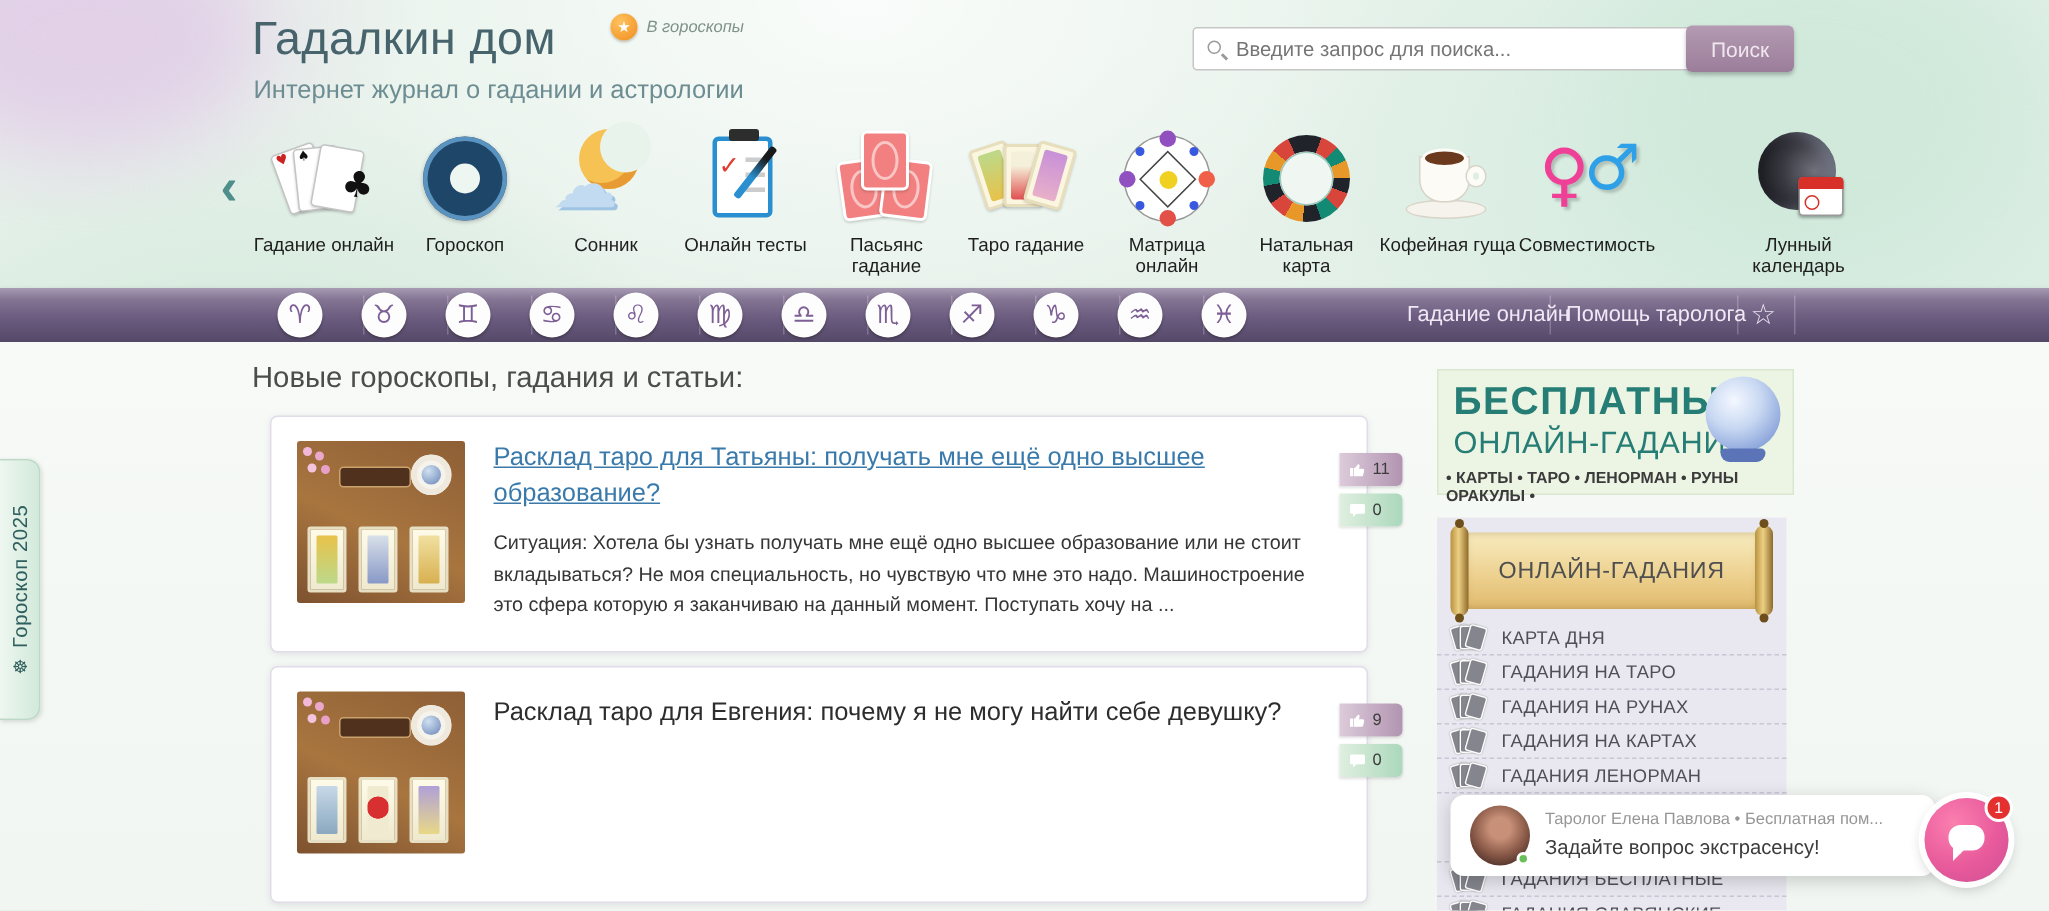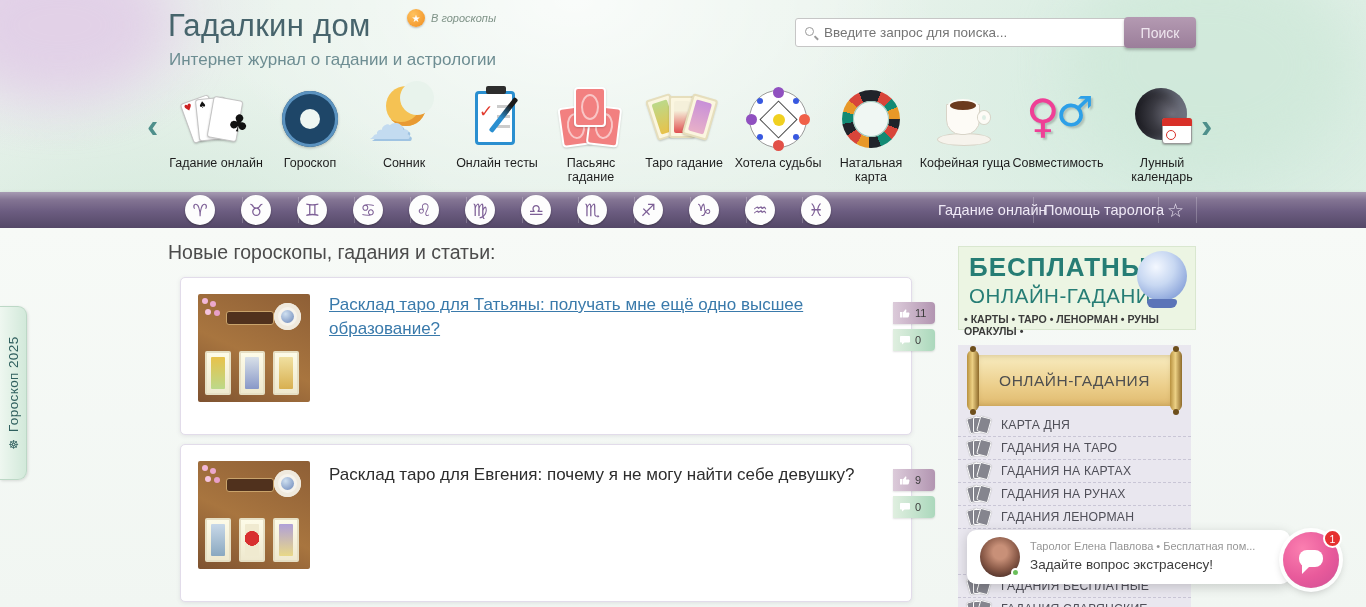--- a/index.html
+++ b/index.html
@@ -263,7 +263,7 @@
       <span class="dot" style="right:7px;bottom:7px;width:6px;height:6px;background:#3858e0"></span>
     </div>
   </div>
-  <div class="ci-label">Хотела судьбы</div>
+  <div class="ci-label">Матрица онлайн</div>
 </div>
 
 <div class="ci" style="left:824px">

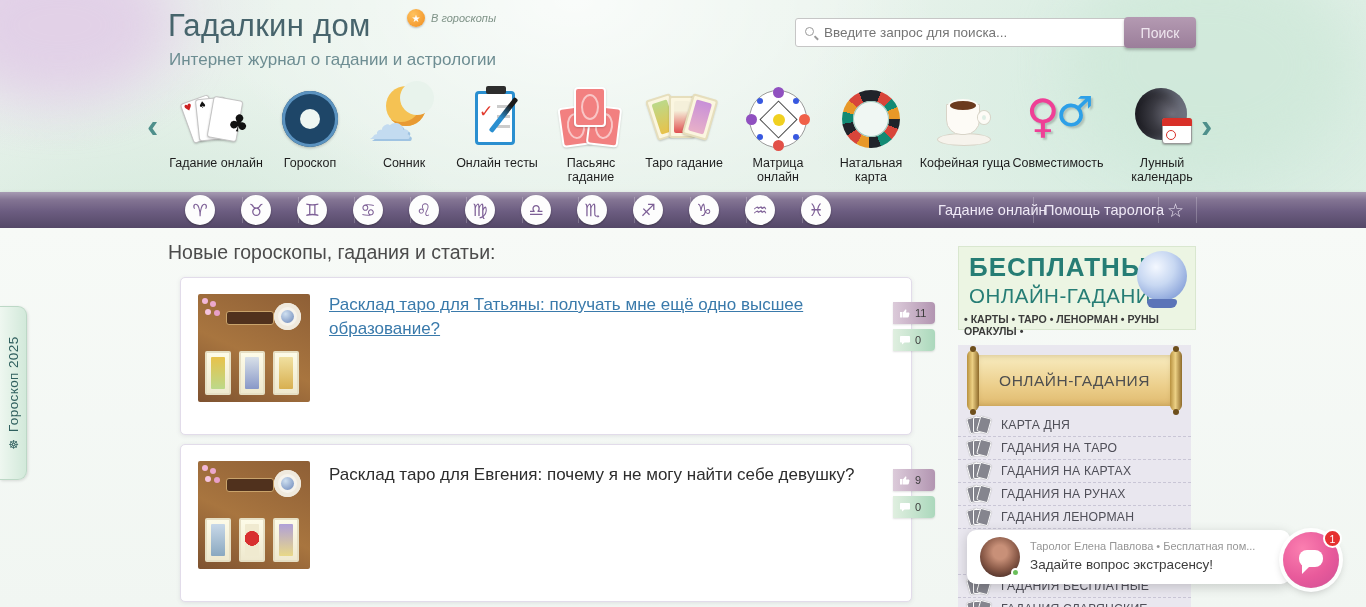--- a/index.html
+++ b/index.html
@@ -291,7 +291,7 @@
   <div class="ci-label">Совместимость</div>
 </div>
 
-<div class="ci" style="left:1115px">
+<div class="ci" style="left:1152px">
   <div class="ci-icon">
     <div class="lm"></div>
       <div class="lcal"></div>

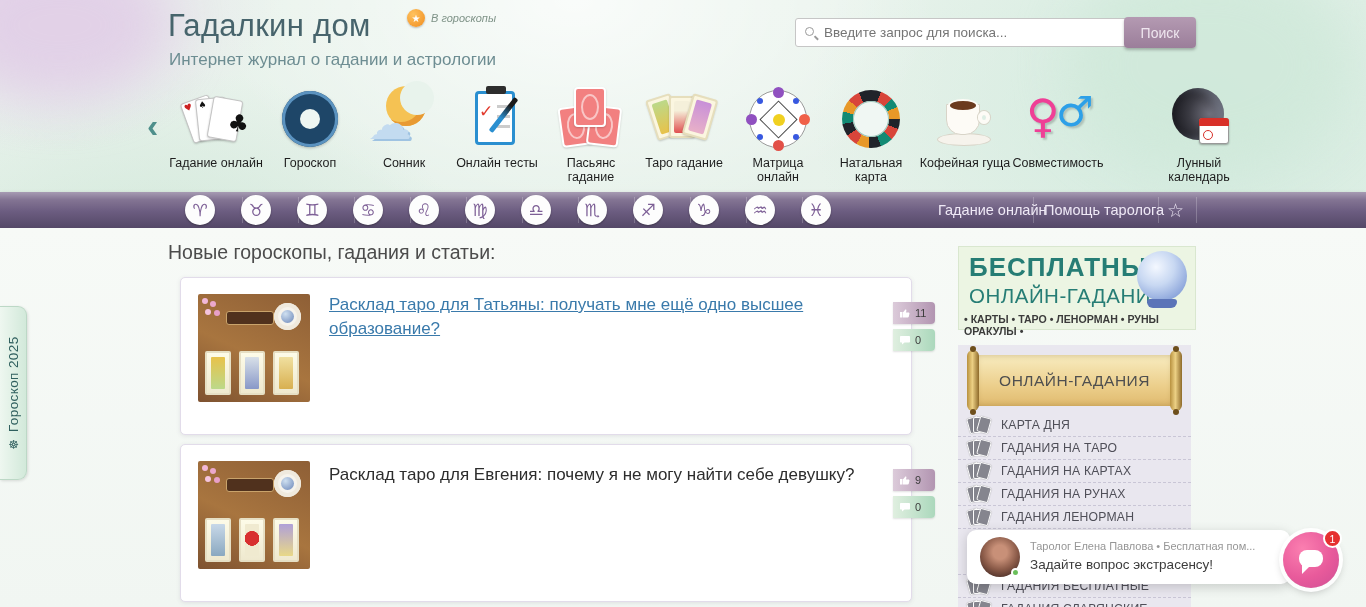--- a/index.html
+++ b/index.html
@@ -375,6 +375,7 @@
       </div>
   </div>
   <div class="card-title t-link" style="top:15px">Расклад таро для Татьяны: получать мне ещё одно высшее образование?</div>
+  <div class="card-text" style="top:74px">Ситуация: Хотела бы узнать получать мне ещё одно высшее образование или не стоит вкладываться? Не моя специальность, но чувствую что мне это надо. Машиностроение это сфера которую я заканчиваю на данный момент. Поступать хочу на ...</div>
 </div>
 <div class="badge b-like" style="top:302px">
   <svg width="12" height="12" viewBox="0 0 24 24">

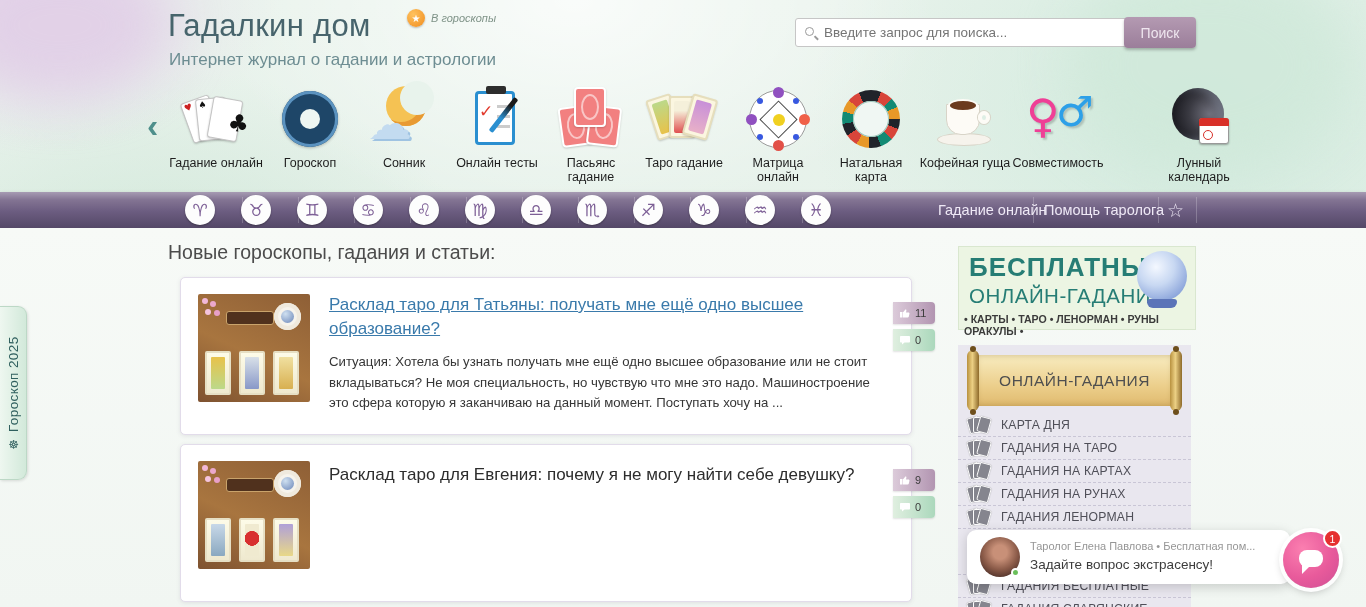--- a/index.html
+++ b/index.html
@@ -458,15 +458,15 @@
           <i class="f2"></i>
           <i class="f3"></i>
         </span>
+      <span>ГАДАНИЯ НА РУНАХ</span>
+    </div>
+    <div class="sitem">
+      <span class="fan">
+          <i class="f1"></i>
+          <i class="f2"></i>
+          <i class="f3"></i>
+        </span>
       <span>ГАДАНИЯ НА КАРТАХ</span>
-    </div>
-    <div class="sitem">
-      <span class="fan">
-          <i class="f1"></i>
-          <i class="f2"></i>
-          <i class="f3"></i>
-        </span>
-      <span>ГАДАНИЯ НА РУНАХ</span>
     </div>
     <div class="sitem">
       <span class="fan">

